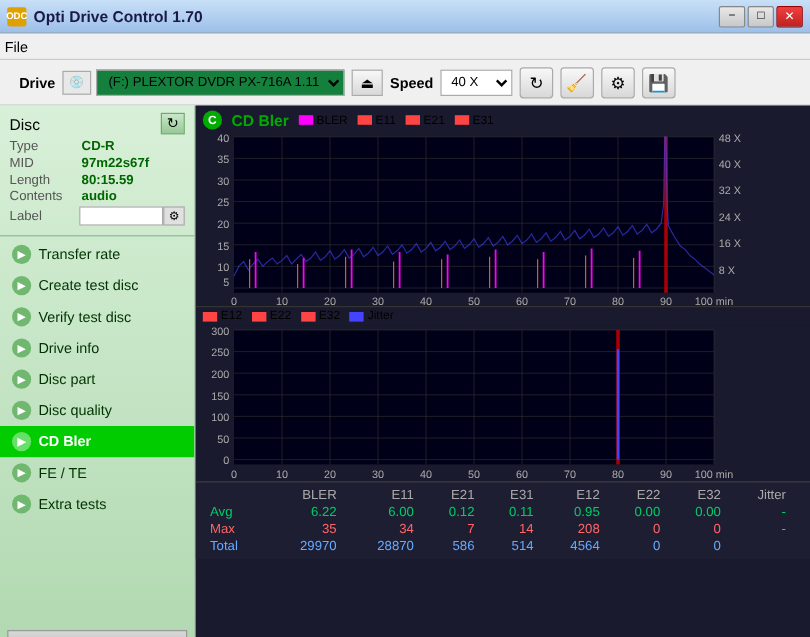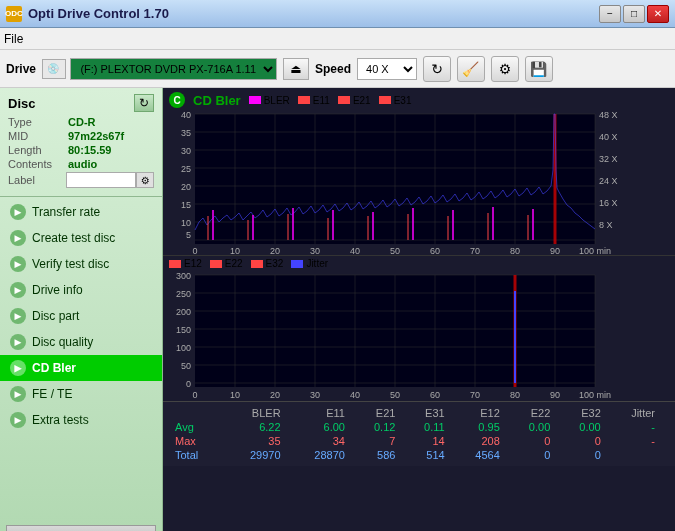--- a/index.html
+++ b/index.html
@@ -26,7 +26,7 @@
 
     
     .toolbar {
-      background: #f0f0f0; display: flex; align-items: center; padding: 4px 6px;
+      background: #f0f0f0; display: flex; align-items: center; padding: 4px 16px;
       border-bottom: 1px solid #ccc; height: 38px; gap: 6px;
     }
     .toolbar-label { font-size: 12px; font-weight: 600; }

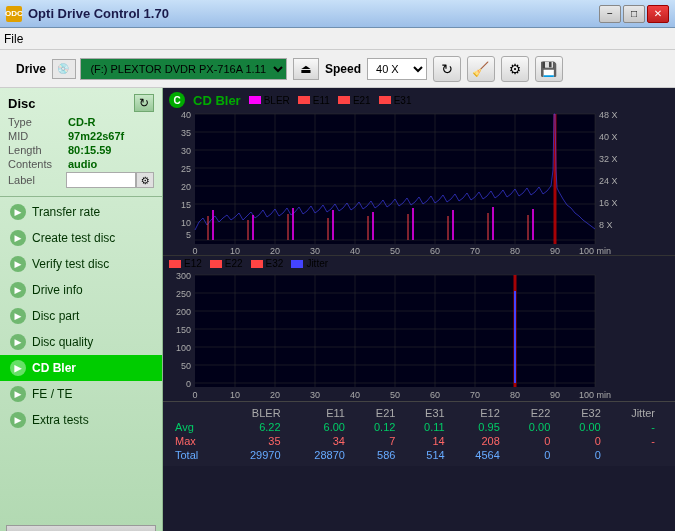--- a/index.html
+++ b/index.html
@@ -48,7 +48,7 @@
     }
     .disc-panel { padding: 6px 8px; border-bottom: 1px solid #90b890; }
     .disc-header { display: flex; align-items: center; justify-content: space-between; margin-bottom: 4px; }
-    .disc-title { font-weight: 700; font-size: 13px; }
+    .disc-title { font-weight: 400; font-size: 13px; }
     .disc-refresh-btn { width: 20px; height: 18px; background: linear-gradient(to bottom, #c8e8c8, #98c898); border: 1px solid #70a870; display: flex; align-items: center; justify-content: center; cursor: pointer; font-size: 12px; }
     .disc-row { display: flex; align-items: center; margin-bottom: 2px; font-size: 11px; }
     .disc-row-label { color: #555; width: 60px; }

